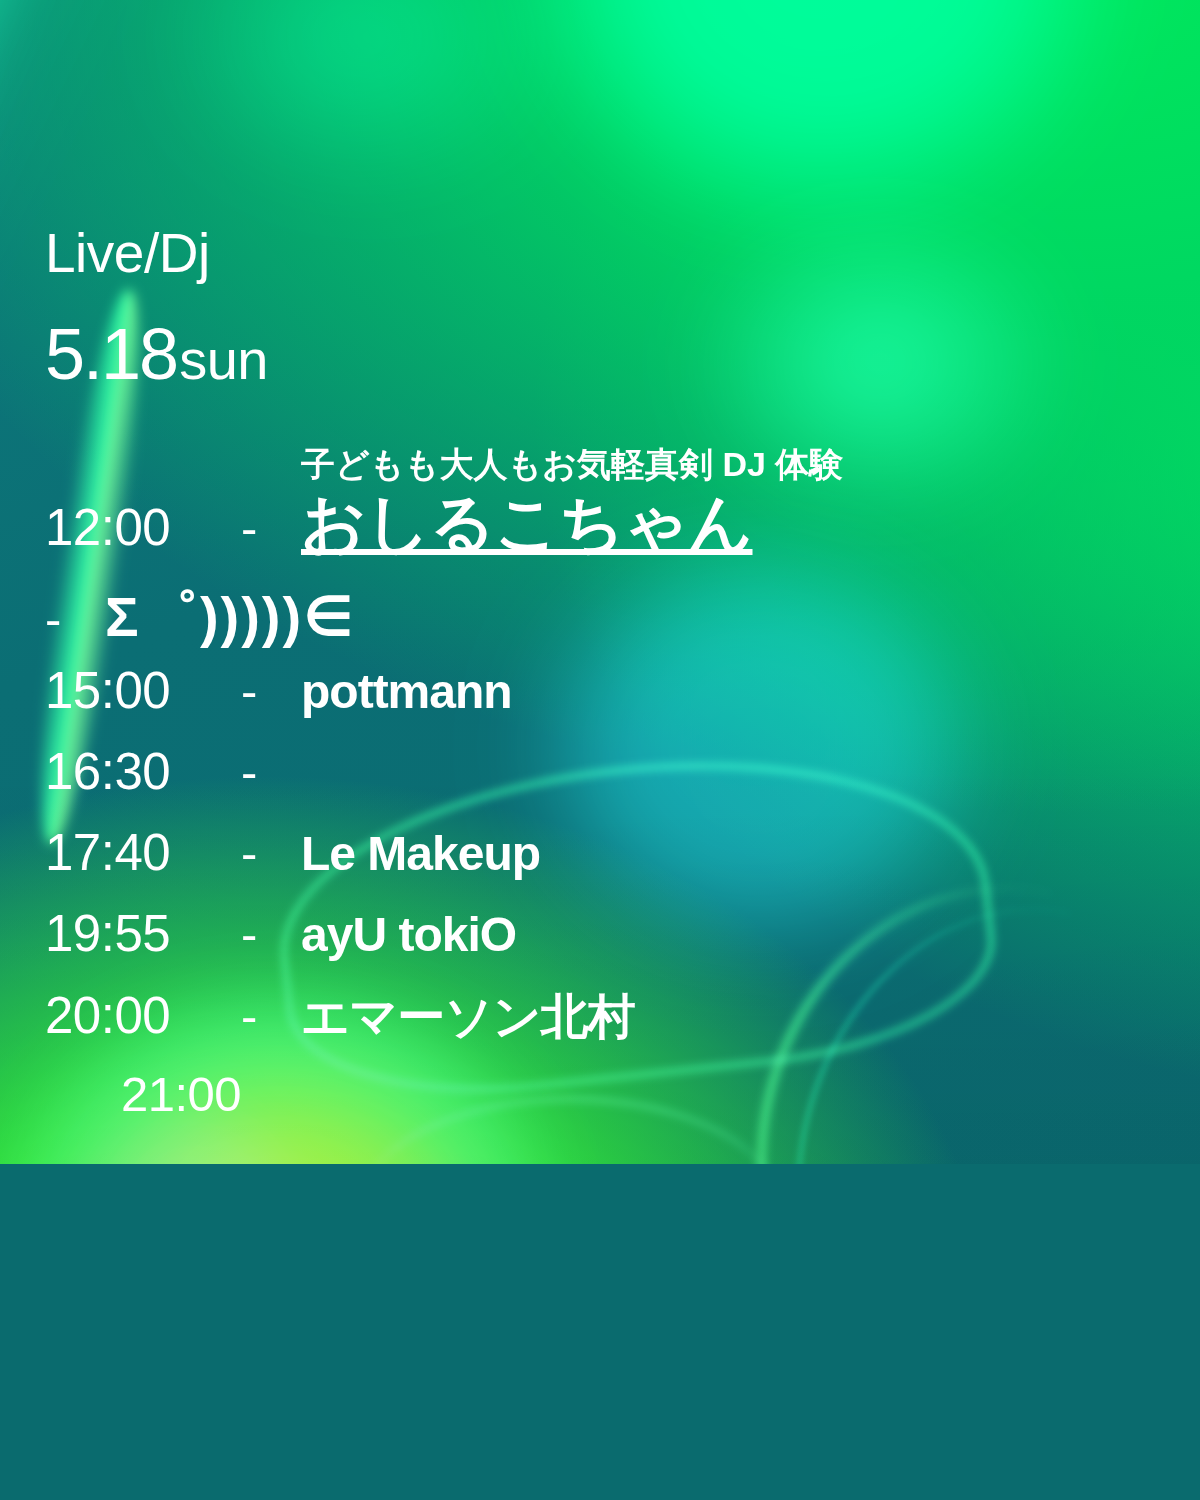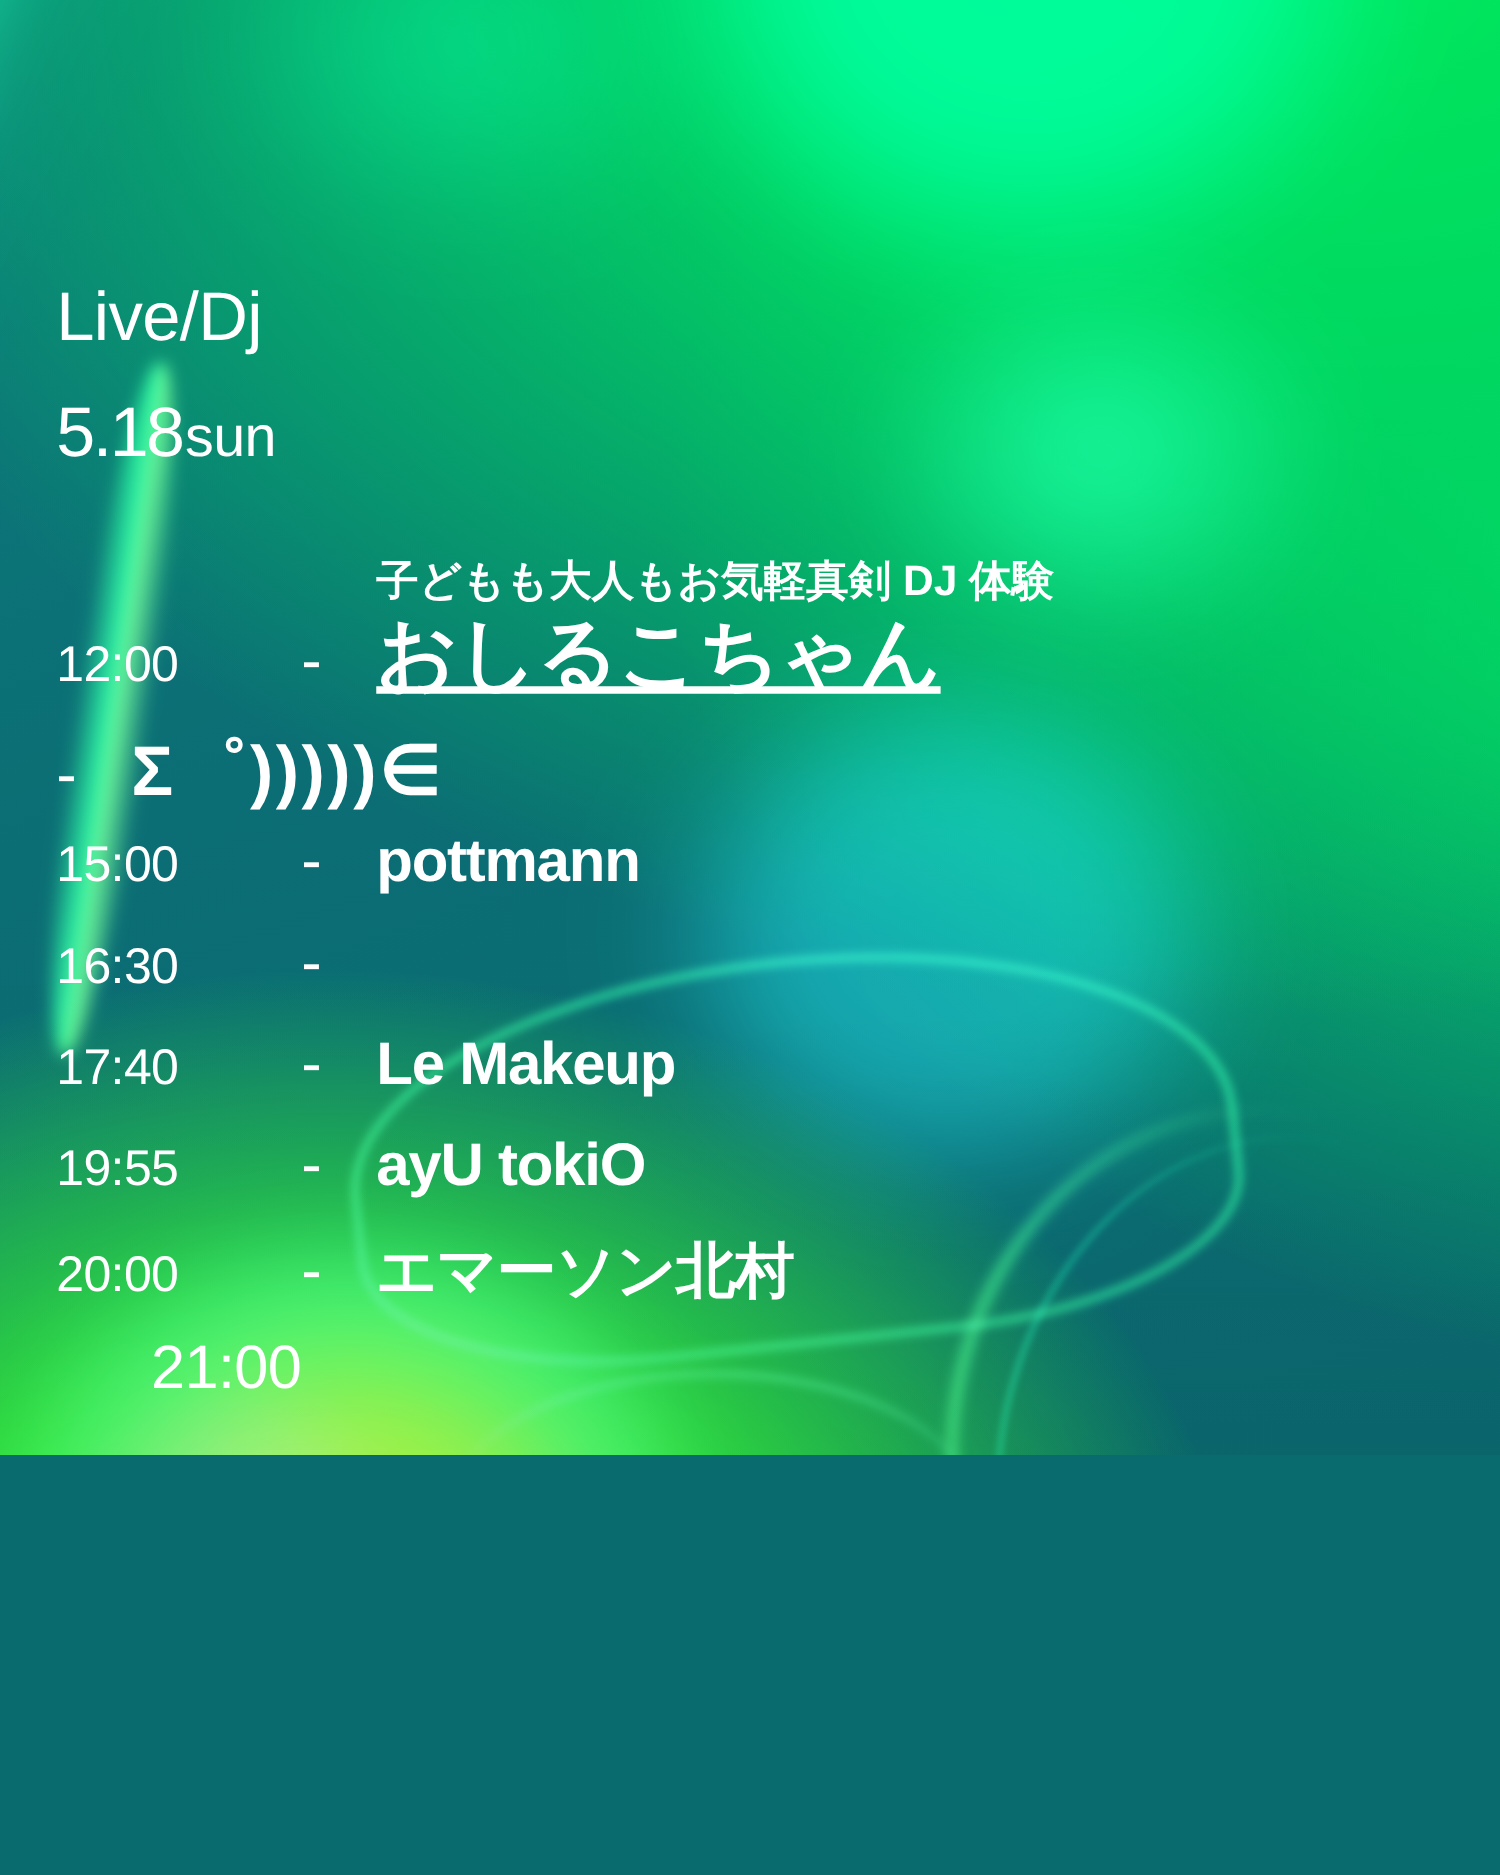--- a/index.html
+++ b/index.html
@@ -146,7 +146,7 @@
     align-items: baseline;
   }
   .date-num {
-    font-size: 56px;
+    font-size: 72px;
     font-weight: 300;
     letter-spacing: -2px;
   }

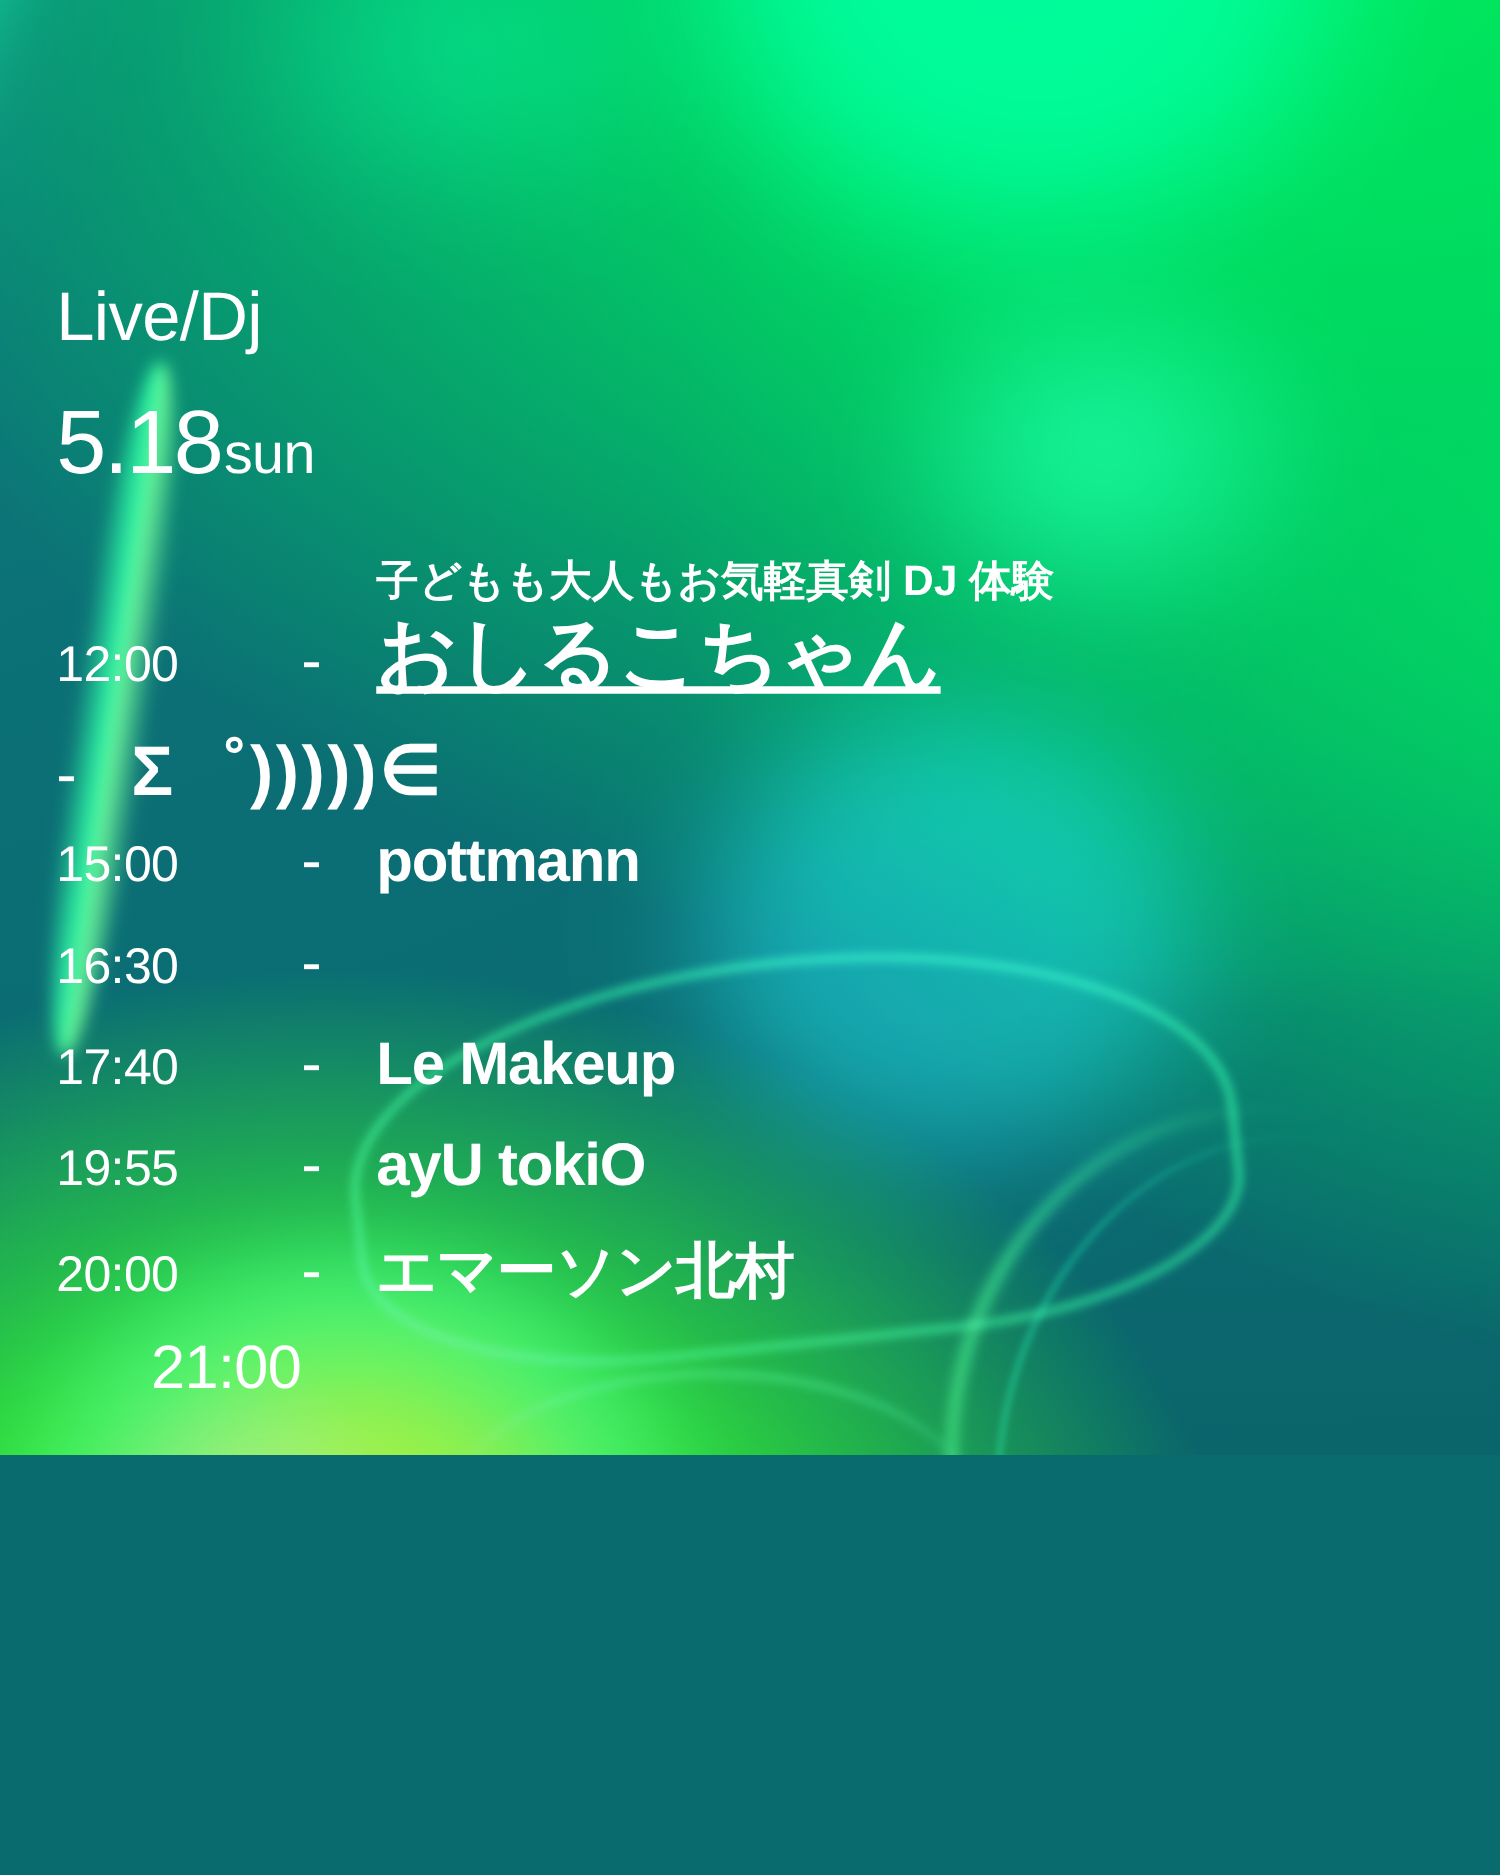--- a/index.html
+++ b/index.html
@@ -151,7 +151,7 @@
     letter-spacing: -2px;
   }
   .date-dow {
-    font-size: 46px;
+    font-size: 56px;
     font-weight: 300;
     letter-spacing: -0.5px;
     margin-left: 2px;

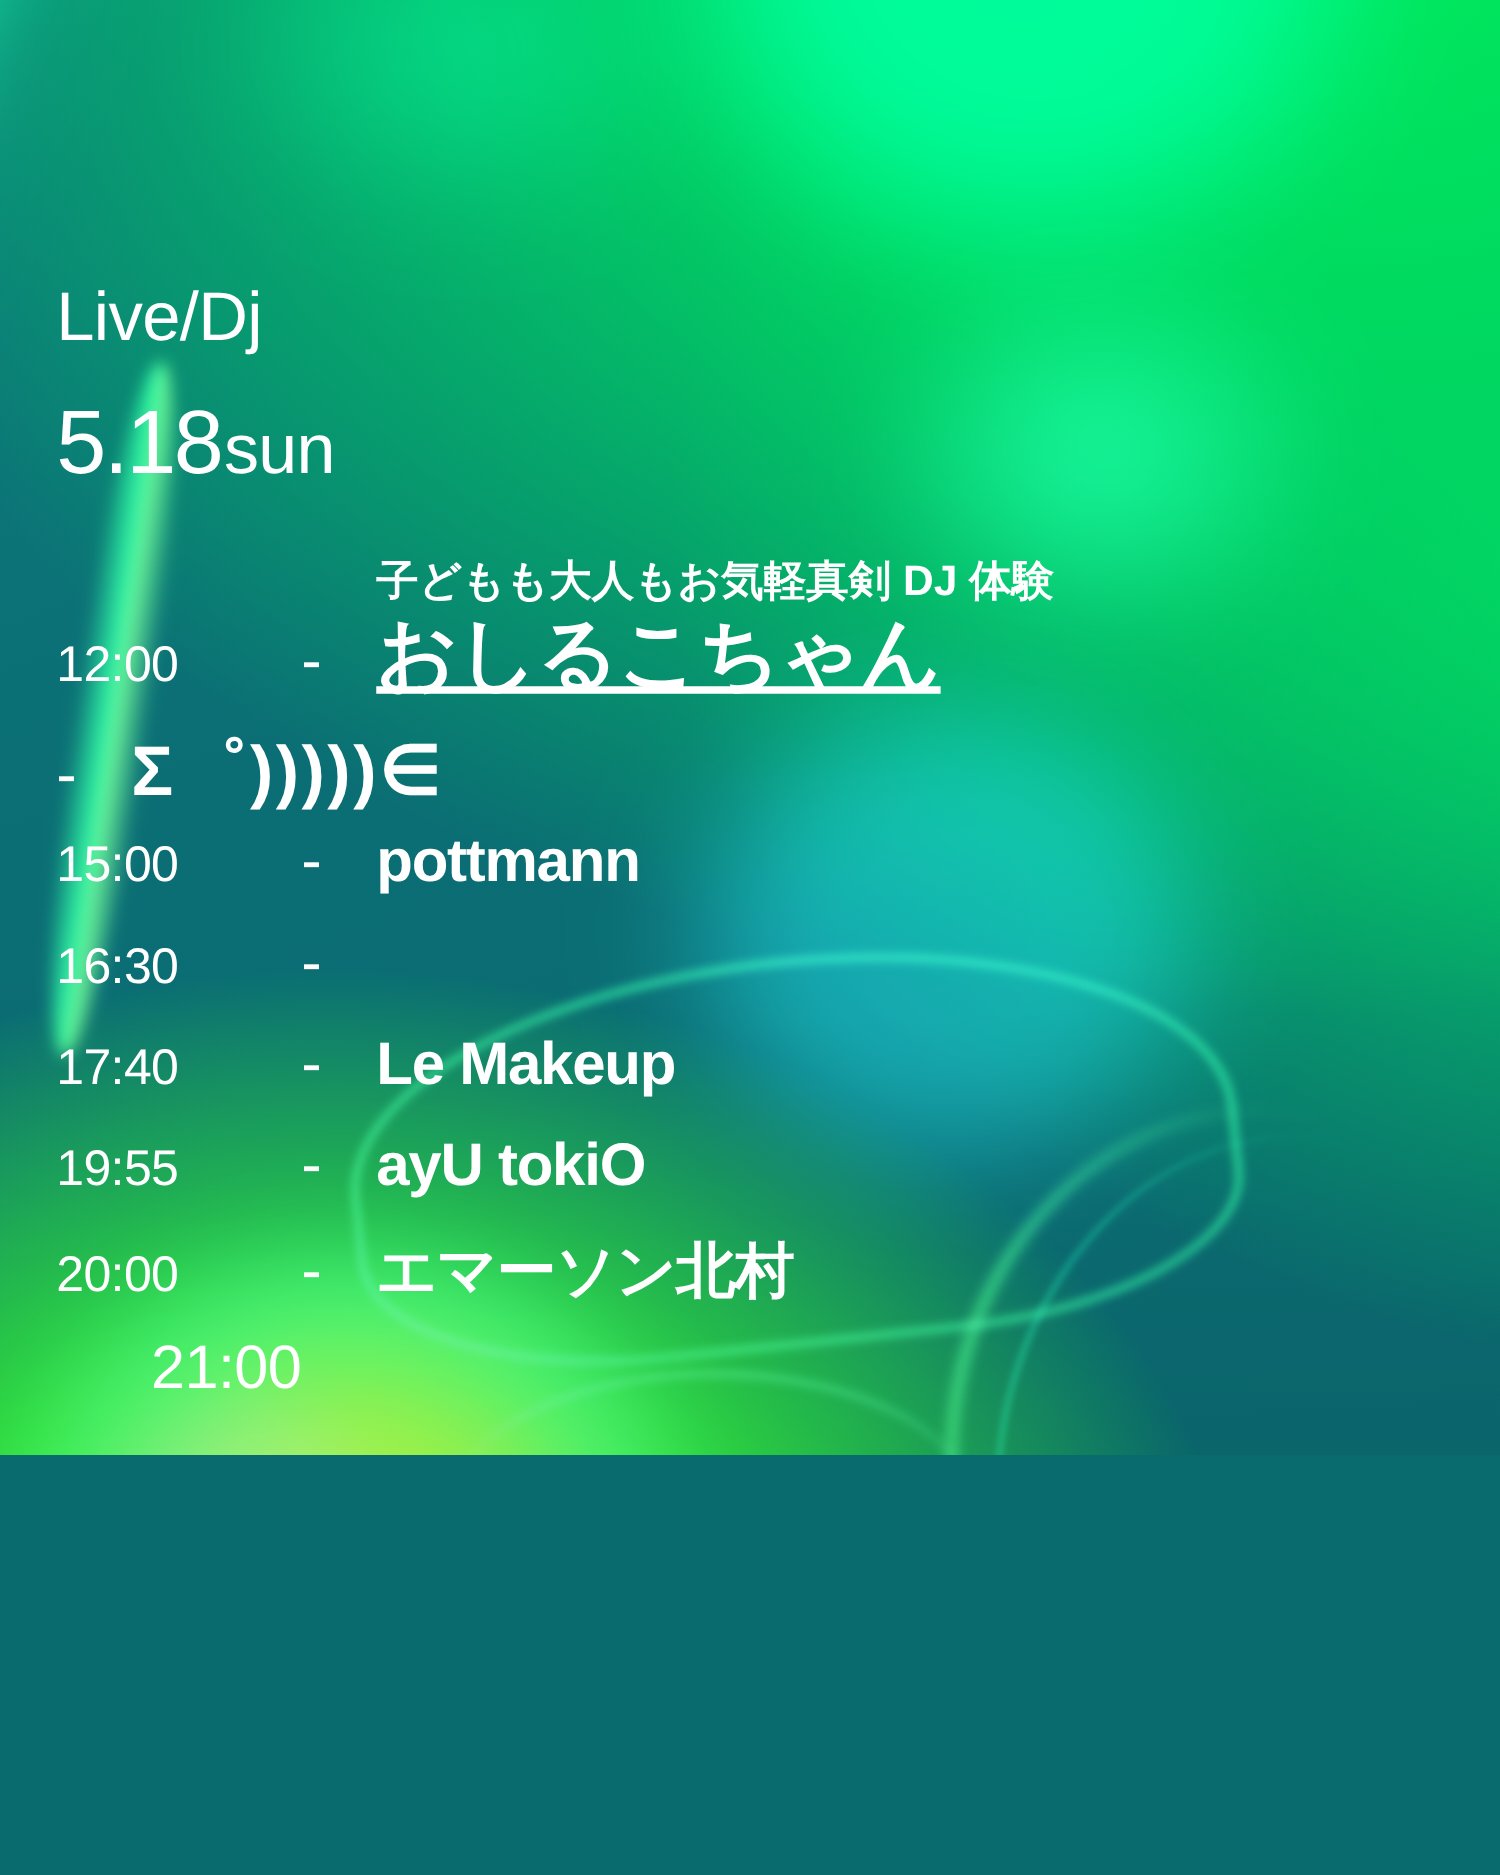--- a/index.html
+++ b/index.html
@@ -171,7 +171,7 @@
     height: 81px;
   }
   .row .time {
-    font-size: 40px;
+    font-size: 51px;
     font-weight: 300;
     letter-spacing: -0.5px;
     width: 196px;

